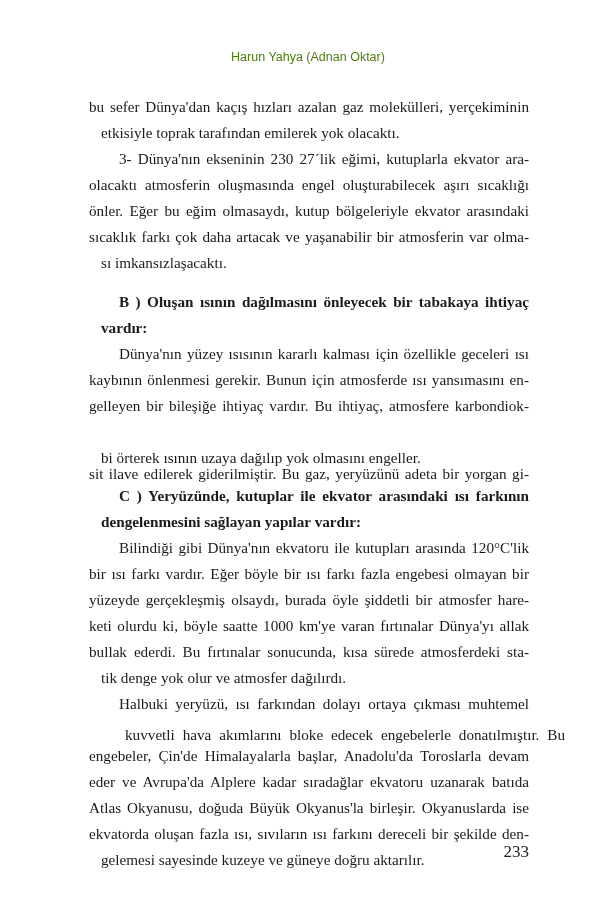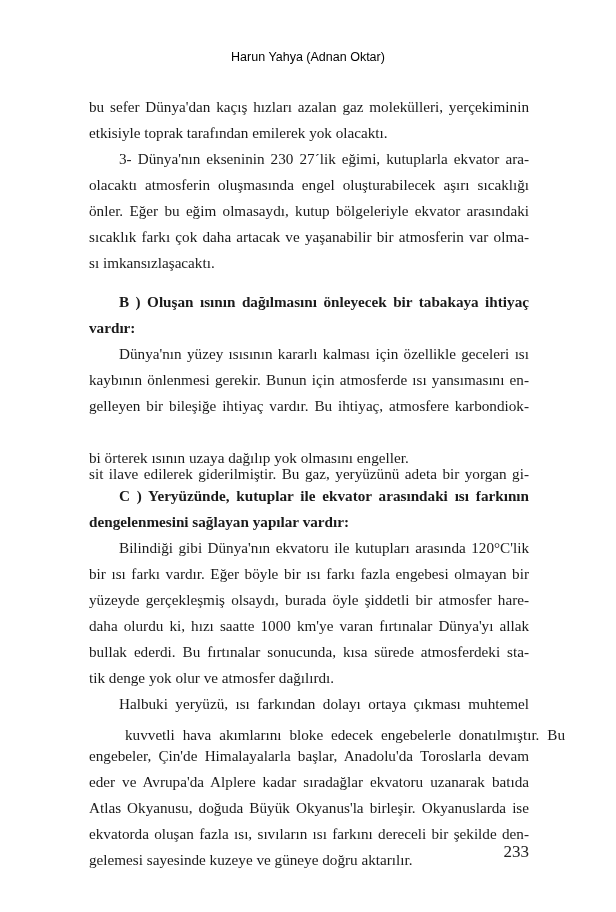--- a/index.html
+++ b/index.html
@@ -9,7 +9,7 @@
     }
     .header {
       position: absolute; top: 50px; left: 0; width: 616px; text-align: center;
-      font-family: "Liberation Sans", sans-serif; font-size: 12.5px; color: #000000;
+      font-family: "Liberation Sans", sans-serif; font-size: 12.5px; color: #4d7c0f;
     }
     .text {
       position: absolute; left: 89px; width: 440px;

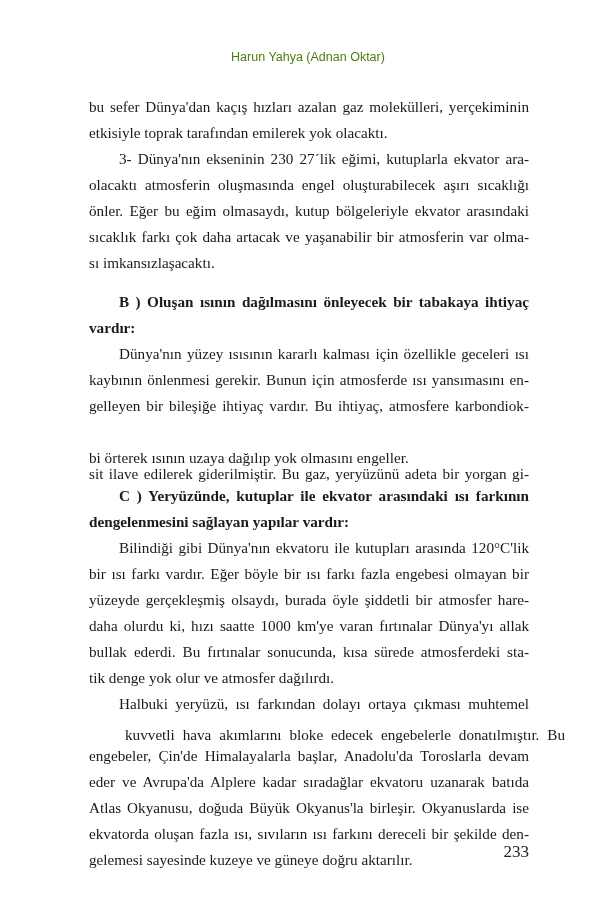--- a/index.html
+++ b/index.html
@@ -19,7 +19,7 @@
       position: absolute; left: 0; width: 440px; height: 22px; line-height: 22px;
       white-space: nowrap; text-align: justify; text-align-last: justify;
     }
-    .line.last { text-align-last: left; }
+    .line.last { text-align-last: left; margin-left: 12px; }
     .line.indent { left: 30px; width: 410px; }
     .line.bold { font-weight: bold; }
     .pagenum {

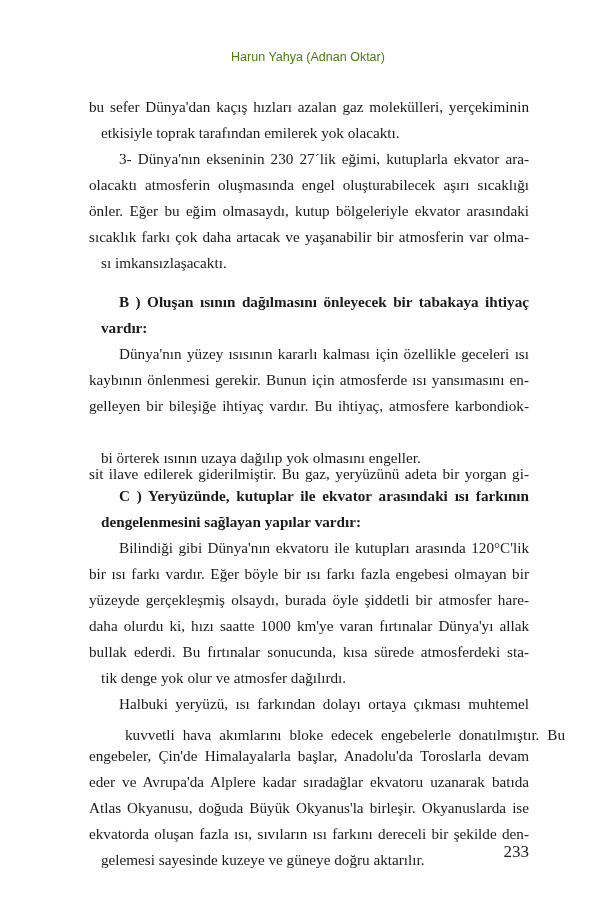--- a/index.html
+++ b/index.html
@@ -52,7 +52,7 @@
     <div class="line indent" style="top: 537px;">Bilindiği gibi Dünya'nın ekvatoru ile kutupları arasında 120°C'lik</div>
     <div class="line" style="top: 563px;">bir ısı farkı vardır. Eğer böyle bir ısı farkı fazla engebesi olmayan bir</div>
     <div class="line" style="top: 589px;">yüzeyde gerçekleşmiş olsaydı, burada öyle şiddetli bir atmosfer hare-</div>
-    <div class="line" style="top: 615px;">daha olurdu ki, hızı saatte 1000 km'ye varan fırtınalar Dünya'yı allak</div>
+    <div class="line" style="top: 615px;">keti olurdu ki, böyle saatte 1000 km'ye varan fırtınalar Dünya'yı allak</div>
     <div class="line" style="top: 641px;">bullak ederdi. Bu fırtınalar sonucunda, kısa sürede atmosferdeki sta-</div>
     <div class="line last" style="top: 667px;">tik denge yok olur ve atmosfer dağılırdı.</div>
     <div class="line indent" style="top: 693px;">Halbuki yeryüzü, ısı farkından dolayı ortaya çıkması muhtemel</div>

